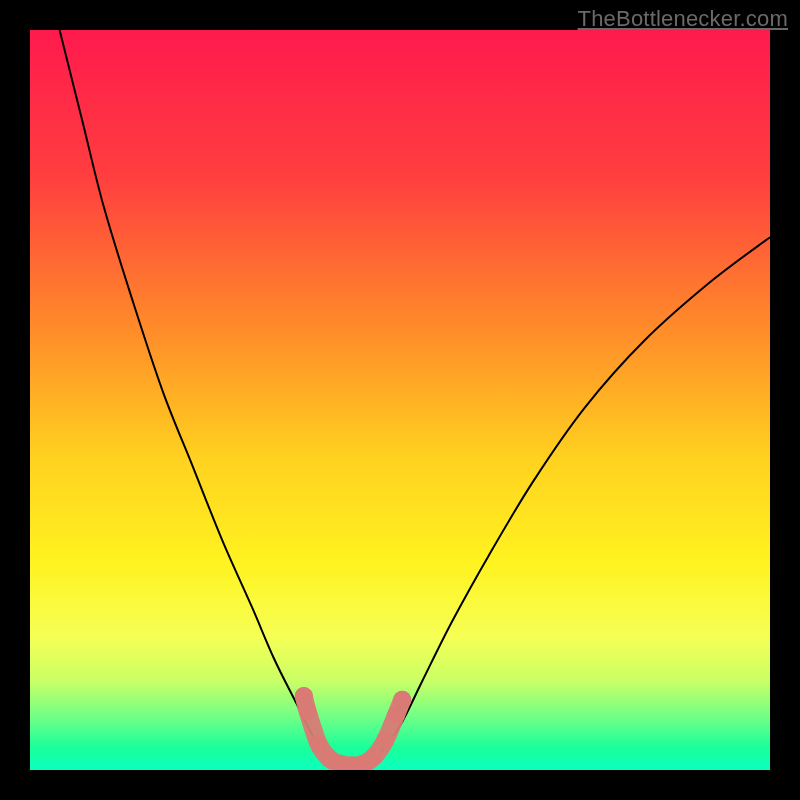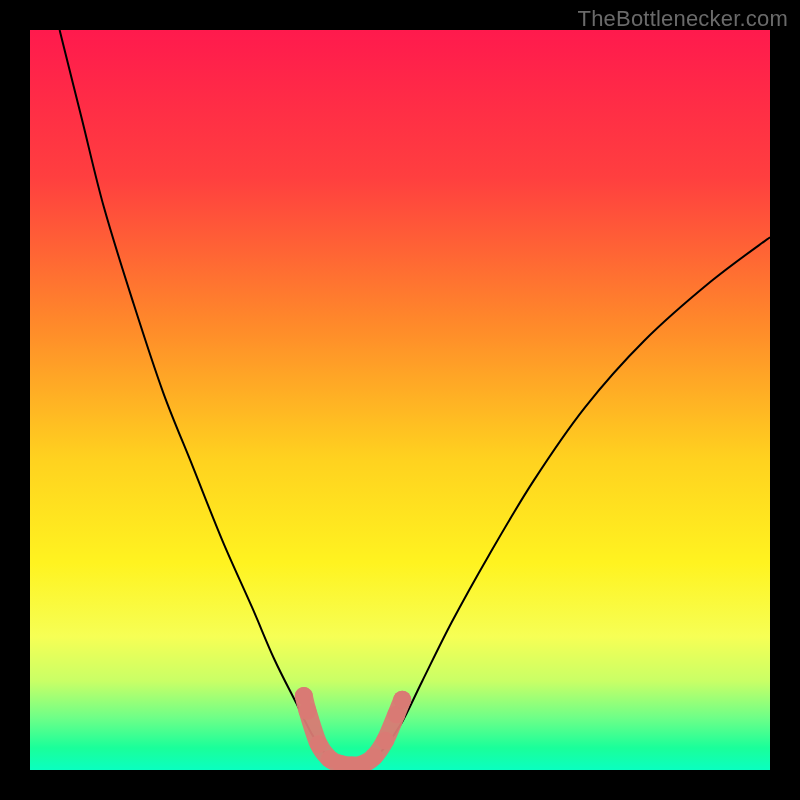--- a/index.html
+++ b/index.html
@@ -35,6 +35,7 @@
     font-size: 22px;
     font-weight: 500;
     letter-spacing: 0.2px;
+    text-decoration: underline;
   }
   svg {
     display: block;

